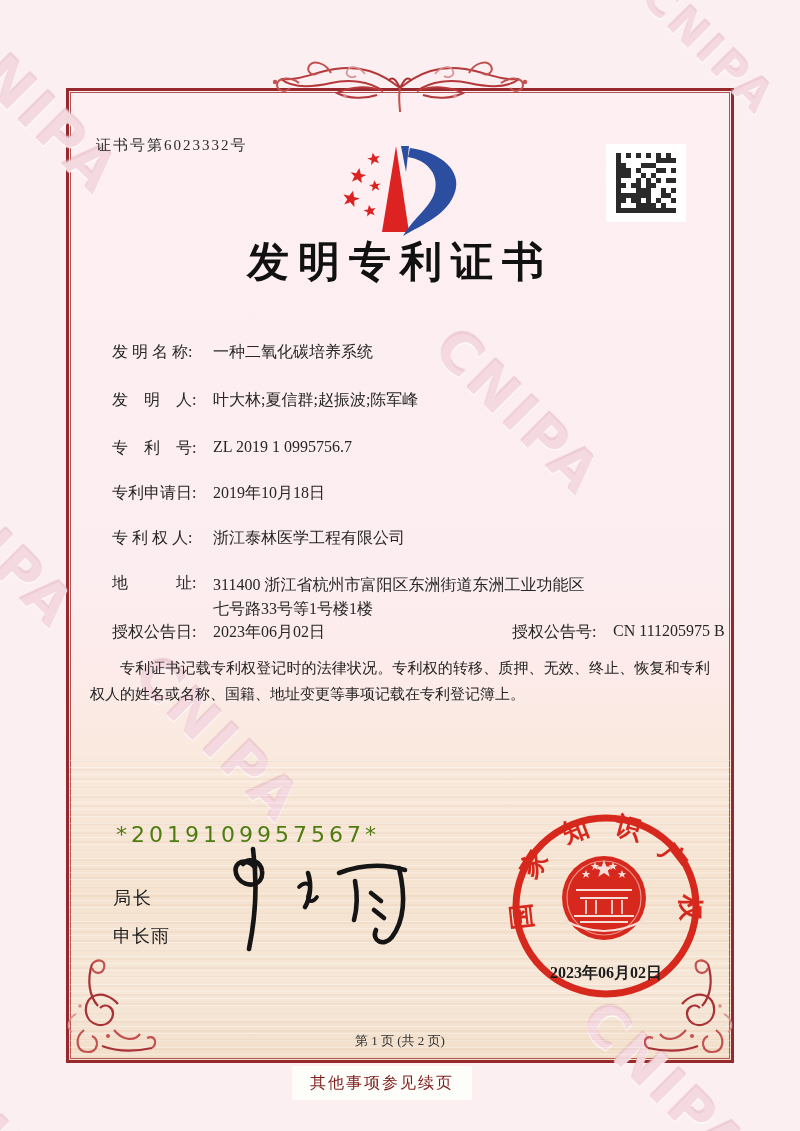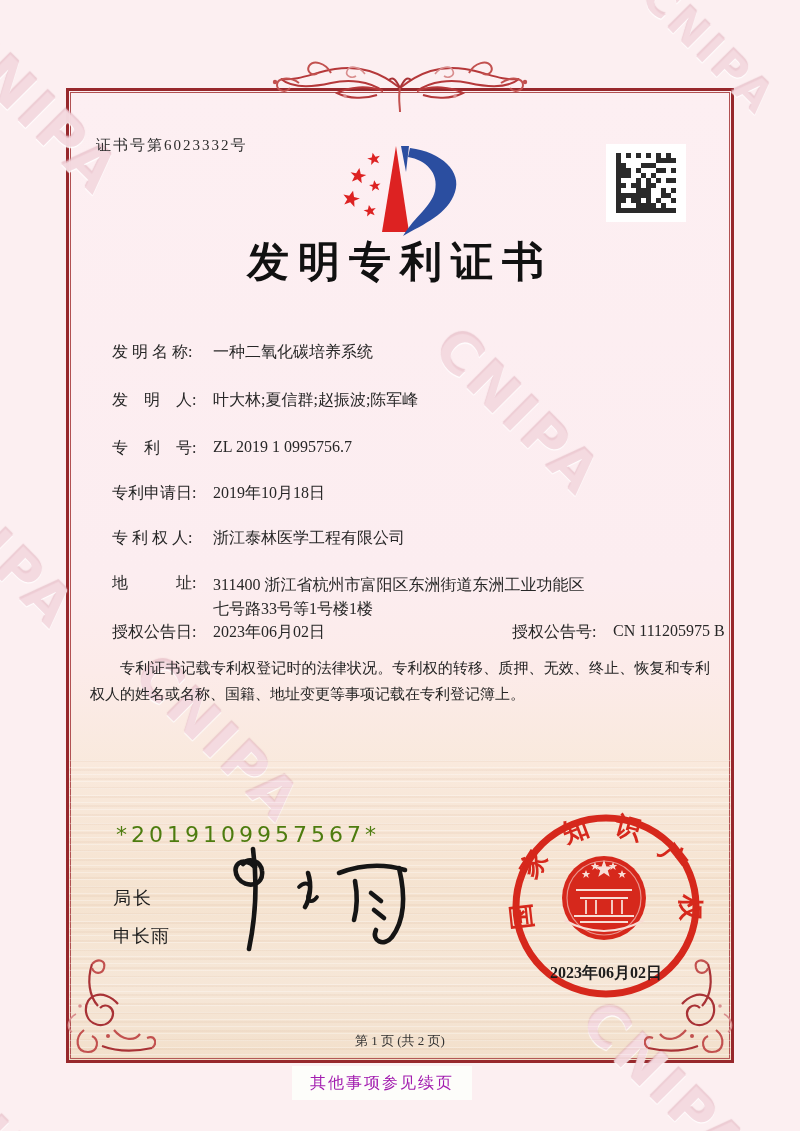--- a/index.html
+++ b/index.html
@@ -76,7 +76,7 @@
   .page-indicator{position:absolute;left:0;top:1032px;width:800px;text-align:center;font-size:13px;color:#333;}
   .cont-strip{
     position:absolute;left:292px;top:1066px;width:180px;height:34px;background:#fdfdfa;
-    text-align:center;line-height:34px;font-size:16px;letter-spacing:2px;color:#a21caf;
+    text-align:center;line-height:34px;font-size:16px;letter-spacing:2px;color:#7f1d1d;
   }
   .seal-org{font-size:26px;font-weight:bold;font-family:"Liberation Serif","DejaVu Serif",serif;}
   .seal-date{font-size:16px;font-weight:bold;fill:#1c1c1c;font-family:"Liberation Serif","DejaVu Serif",serif;}

